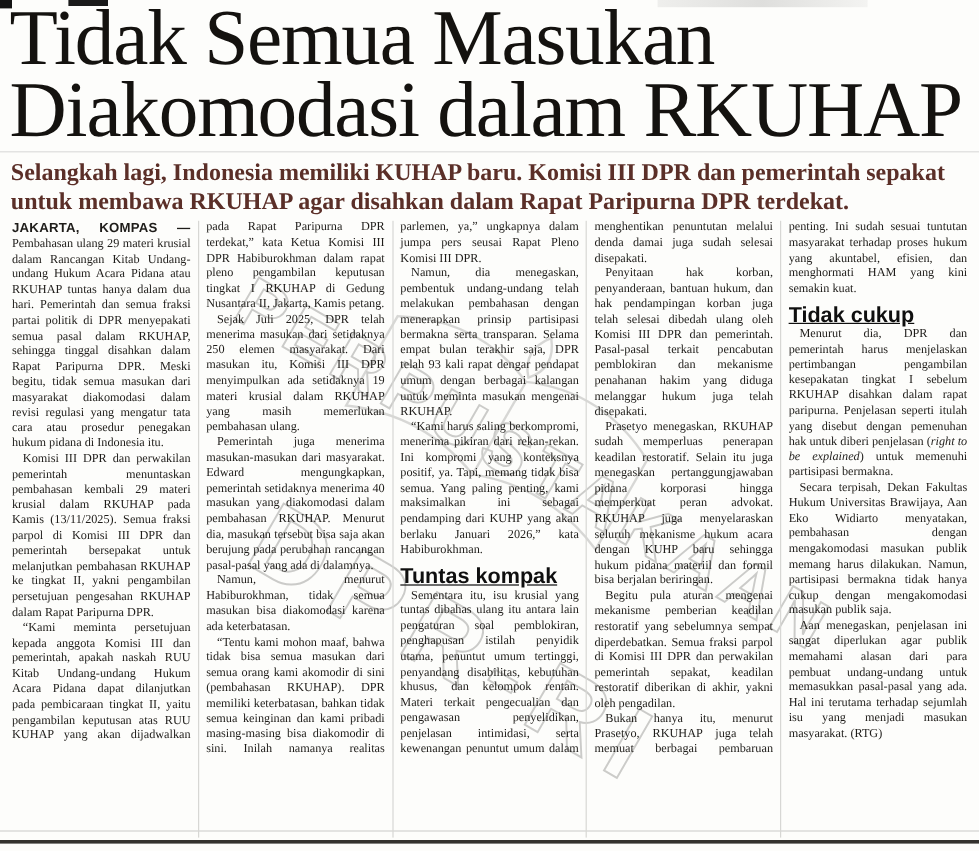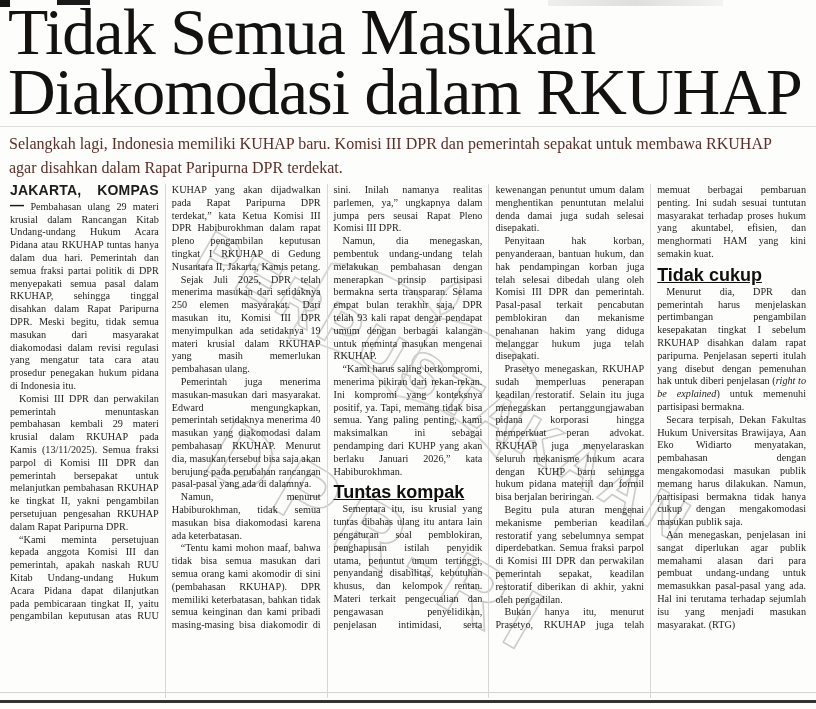--- a/index.html
+++ b/index.html
@@ -23,7 +23,7 @@
   
   .deck{
     position:absolute;left:9px;top:132px;width:782px;z-index:3;
-    font-weight:400;font-size:16px;line-height:24px;color:#5b2f28;
+    font-weight:700;font-size:20px;line-height:24px;color:#5b2f28;
   }
   
   .watermark{position:absolute;left:0;top:0;width:816px;height:709px;z-index:1;pointer-events:none;}

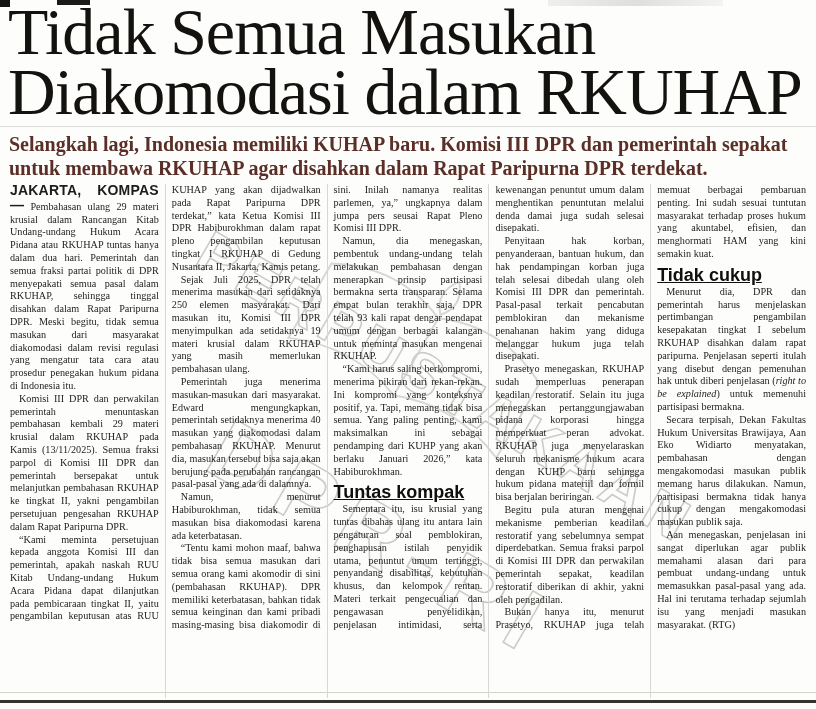--- a/index.html
+++ b/index.html
@@ -35,7 +35,7 @@
   }
   .body-cols p{margin:0;text-indent:9px;}
   .body-cols p[data-name="lead-paragraph"]{text-indent:0;}
-  .body-cols b{font-family:"Liberation Sans",sans-serif;font-size:14px;letter-spacing:.2px;}
+  .body-cols b{font-family:"Liberation Sans",sans-serif;font-size:11px;letter-spacing:.2px;}
   .body-cols h3{
     font-family:"Liberation Sans",sans-serif;font-size:18px;line-height:13px;
     margin:8px 0 4px;color:#0f0f0f;break-after:avoid;text-indent:0;text-decoration:underline;

